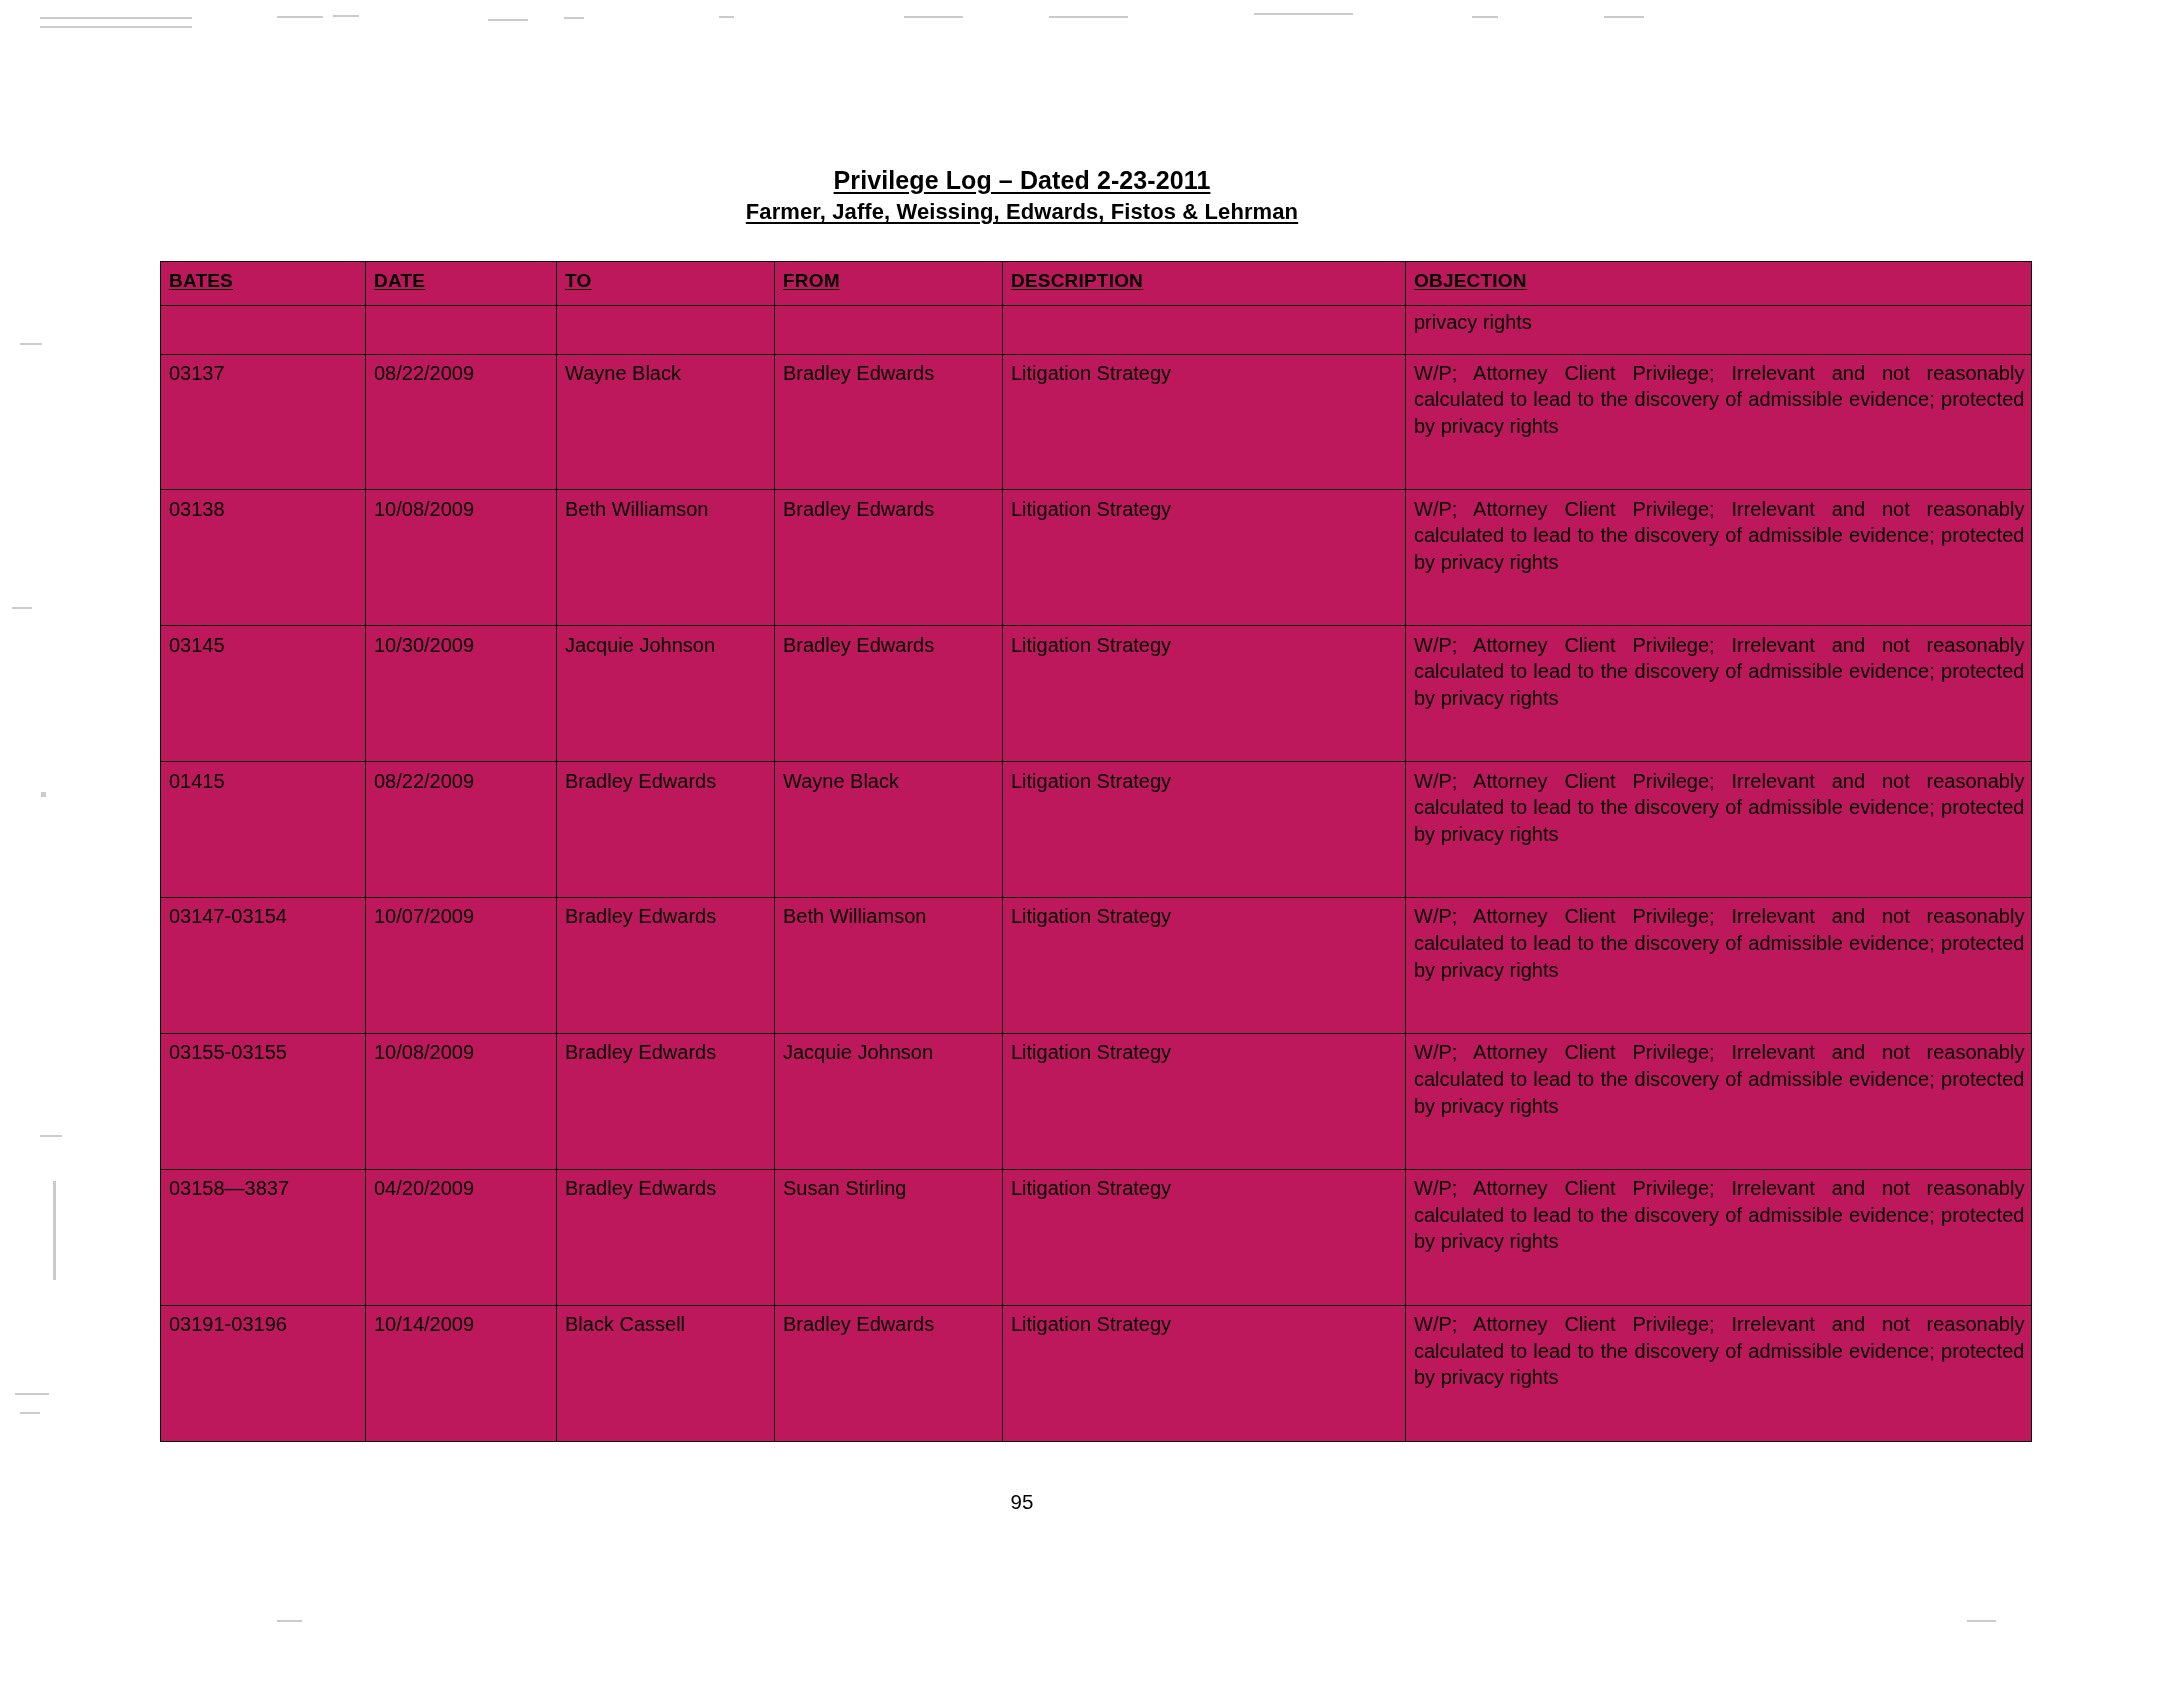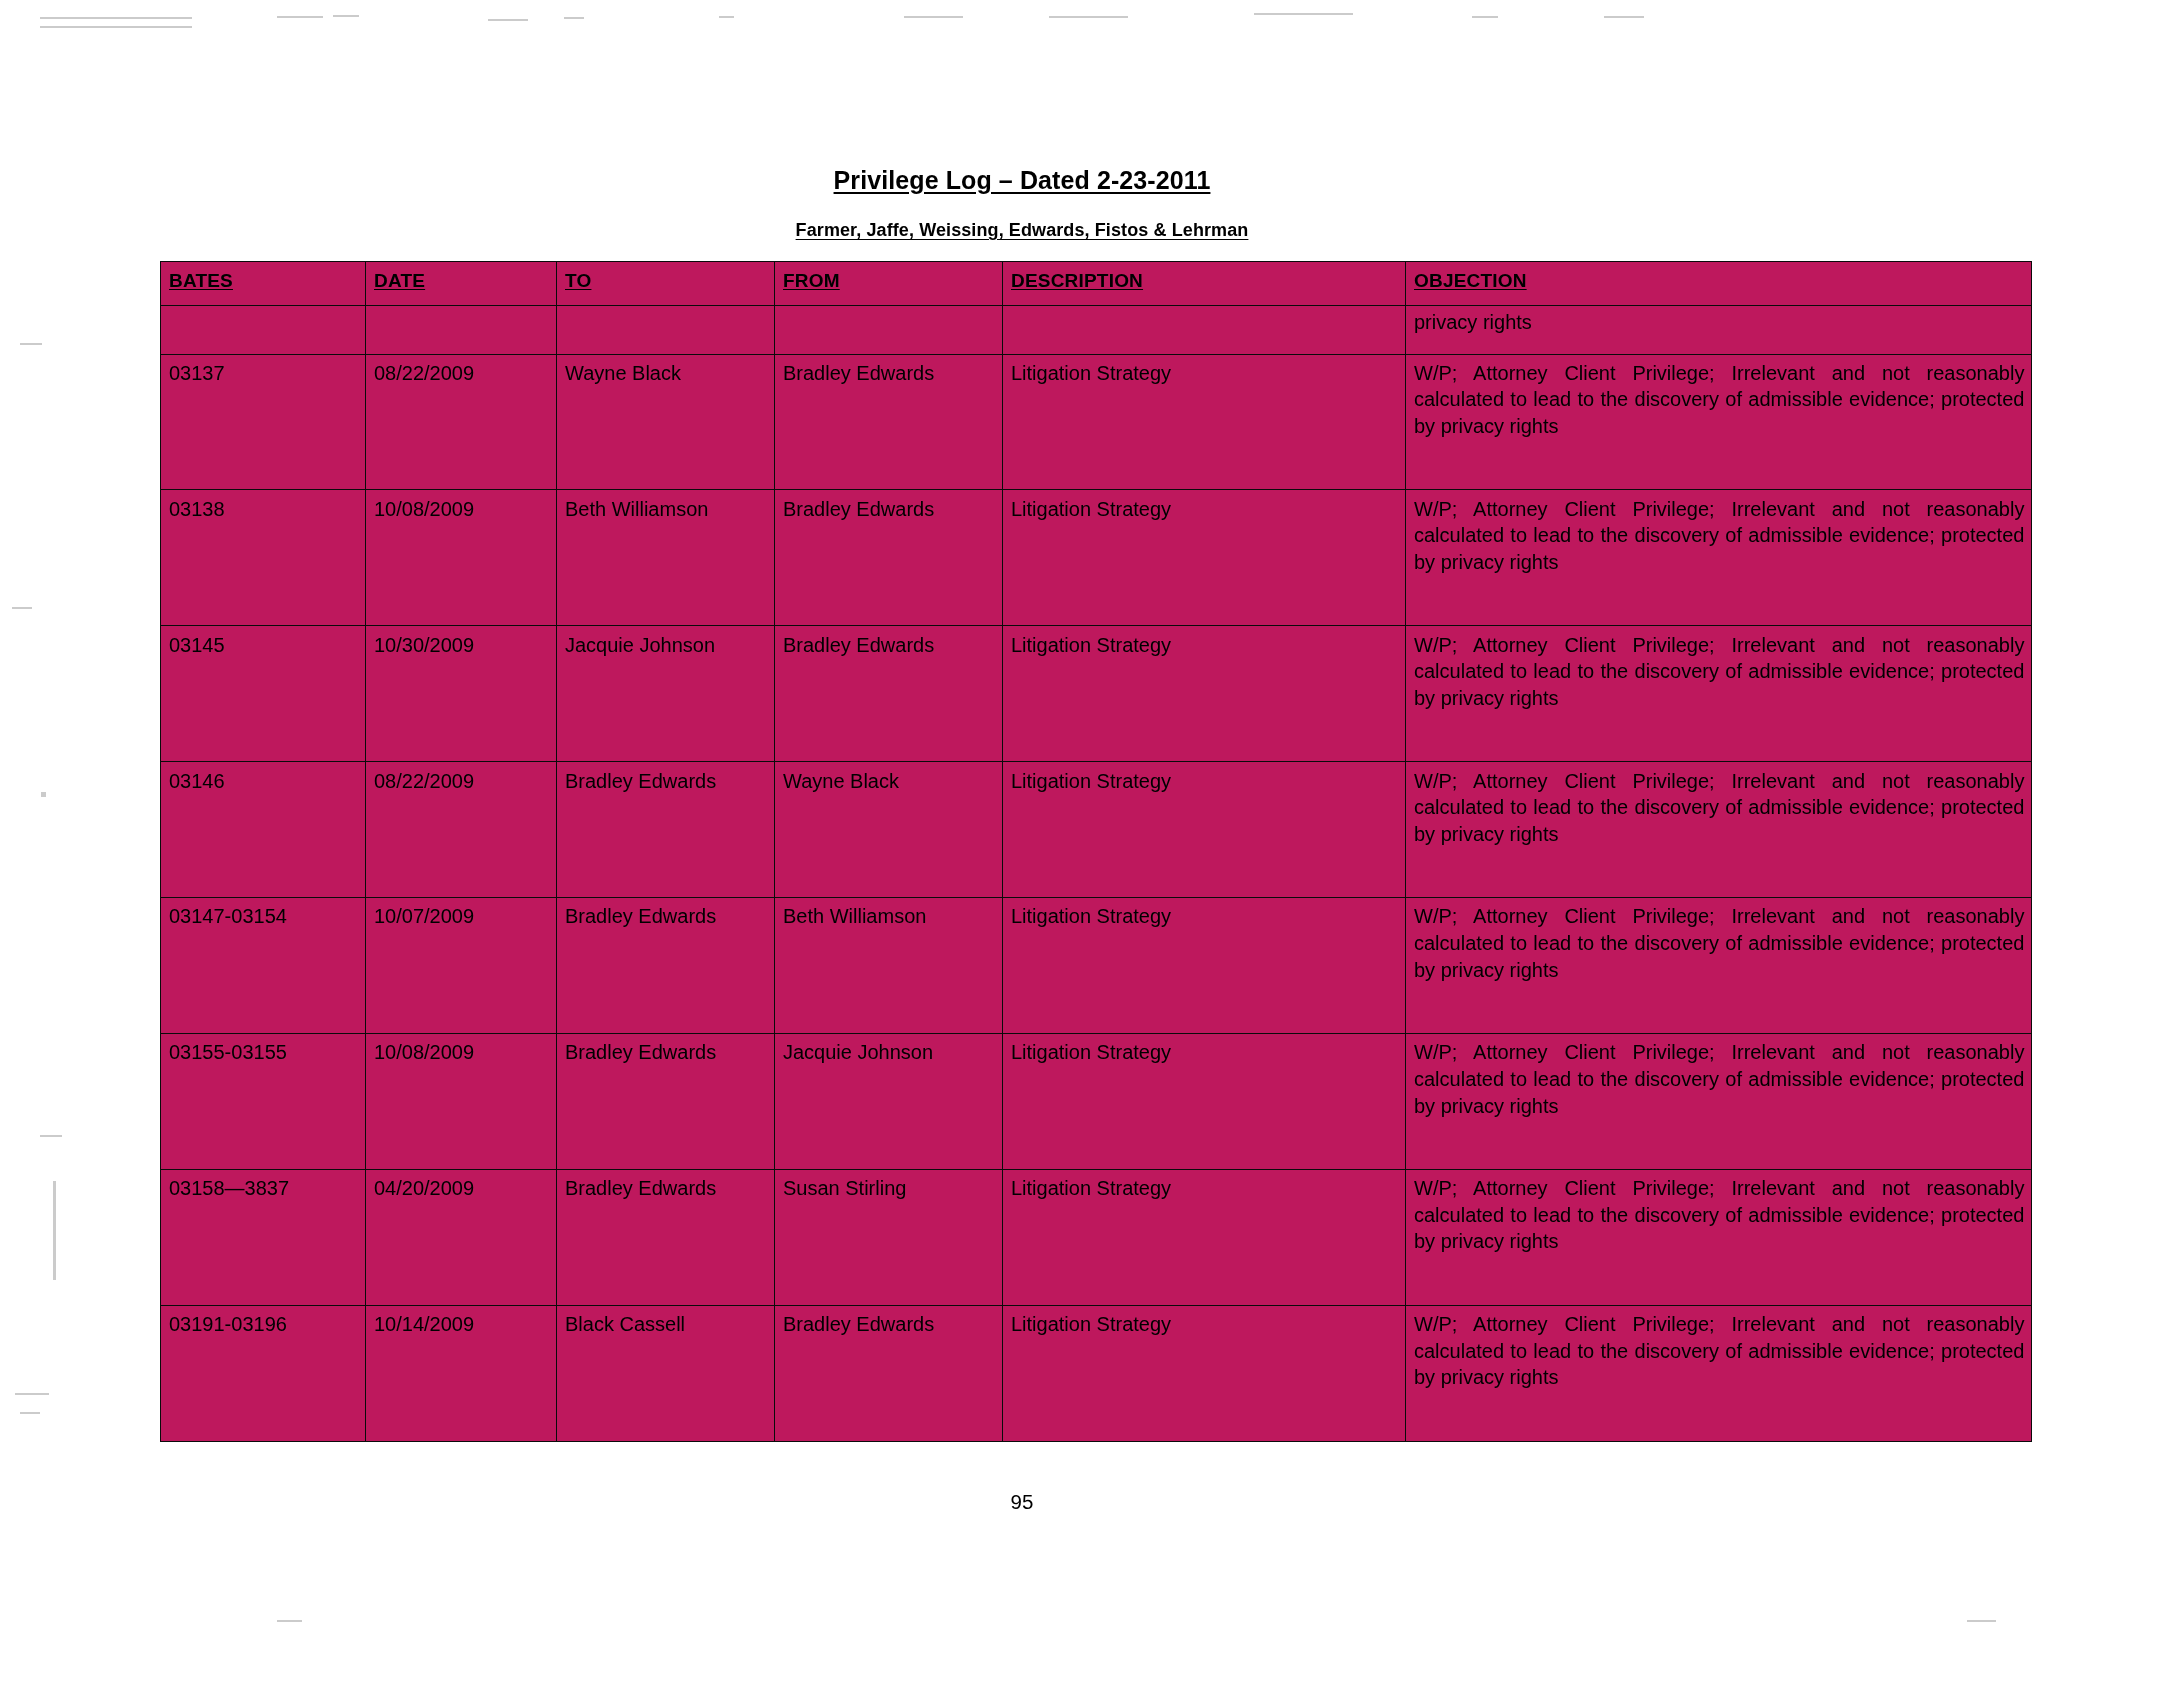--- a/index.html
+++ b/index.html
@@ -48,8 +48,7 @@
     white-space: nowrap;
   }
   .doc-title .line2 {
-    font-size: 18px;
-    margin-top: 22px;
+    font-size: 22px;
   }
 
   table.log {

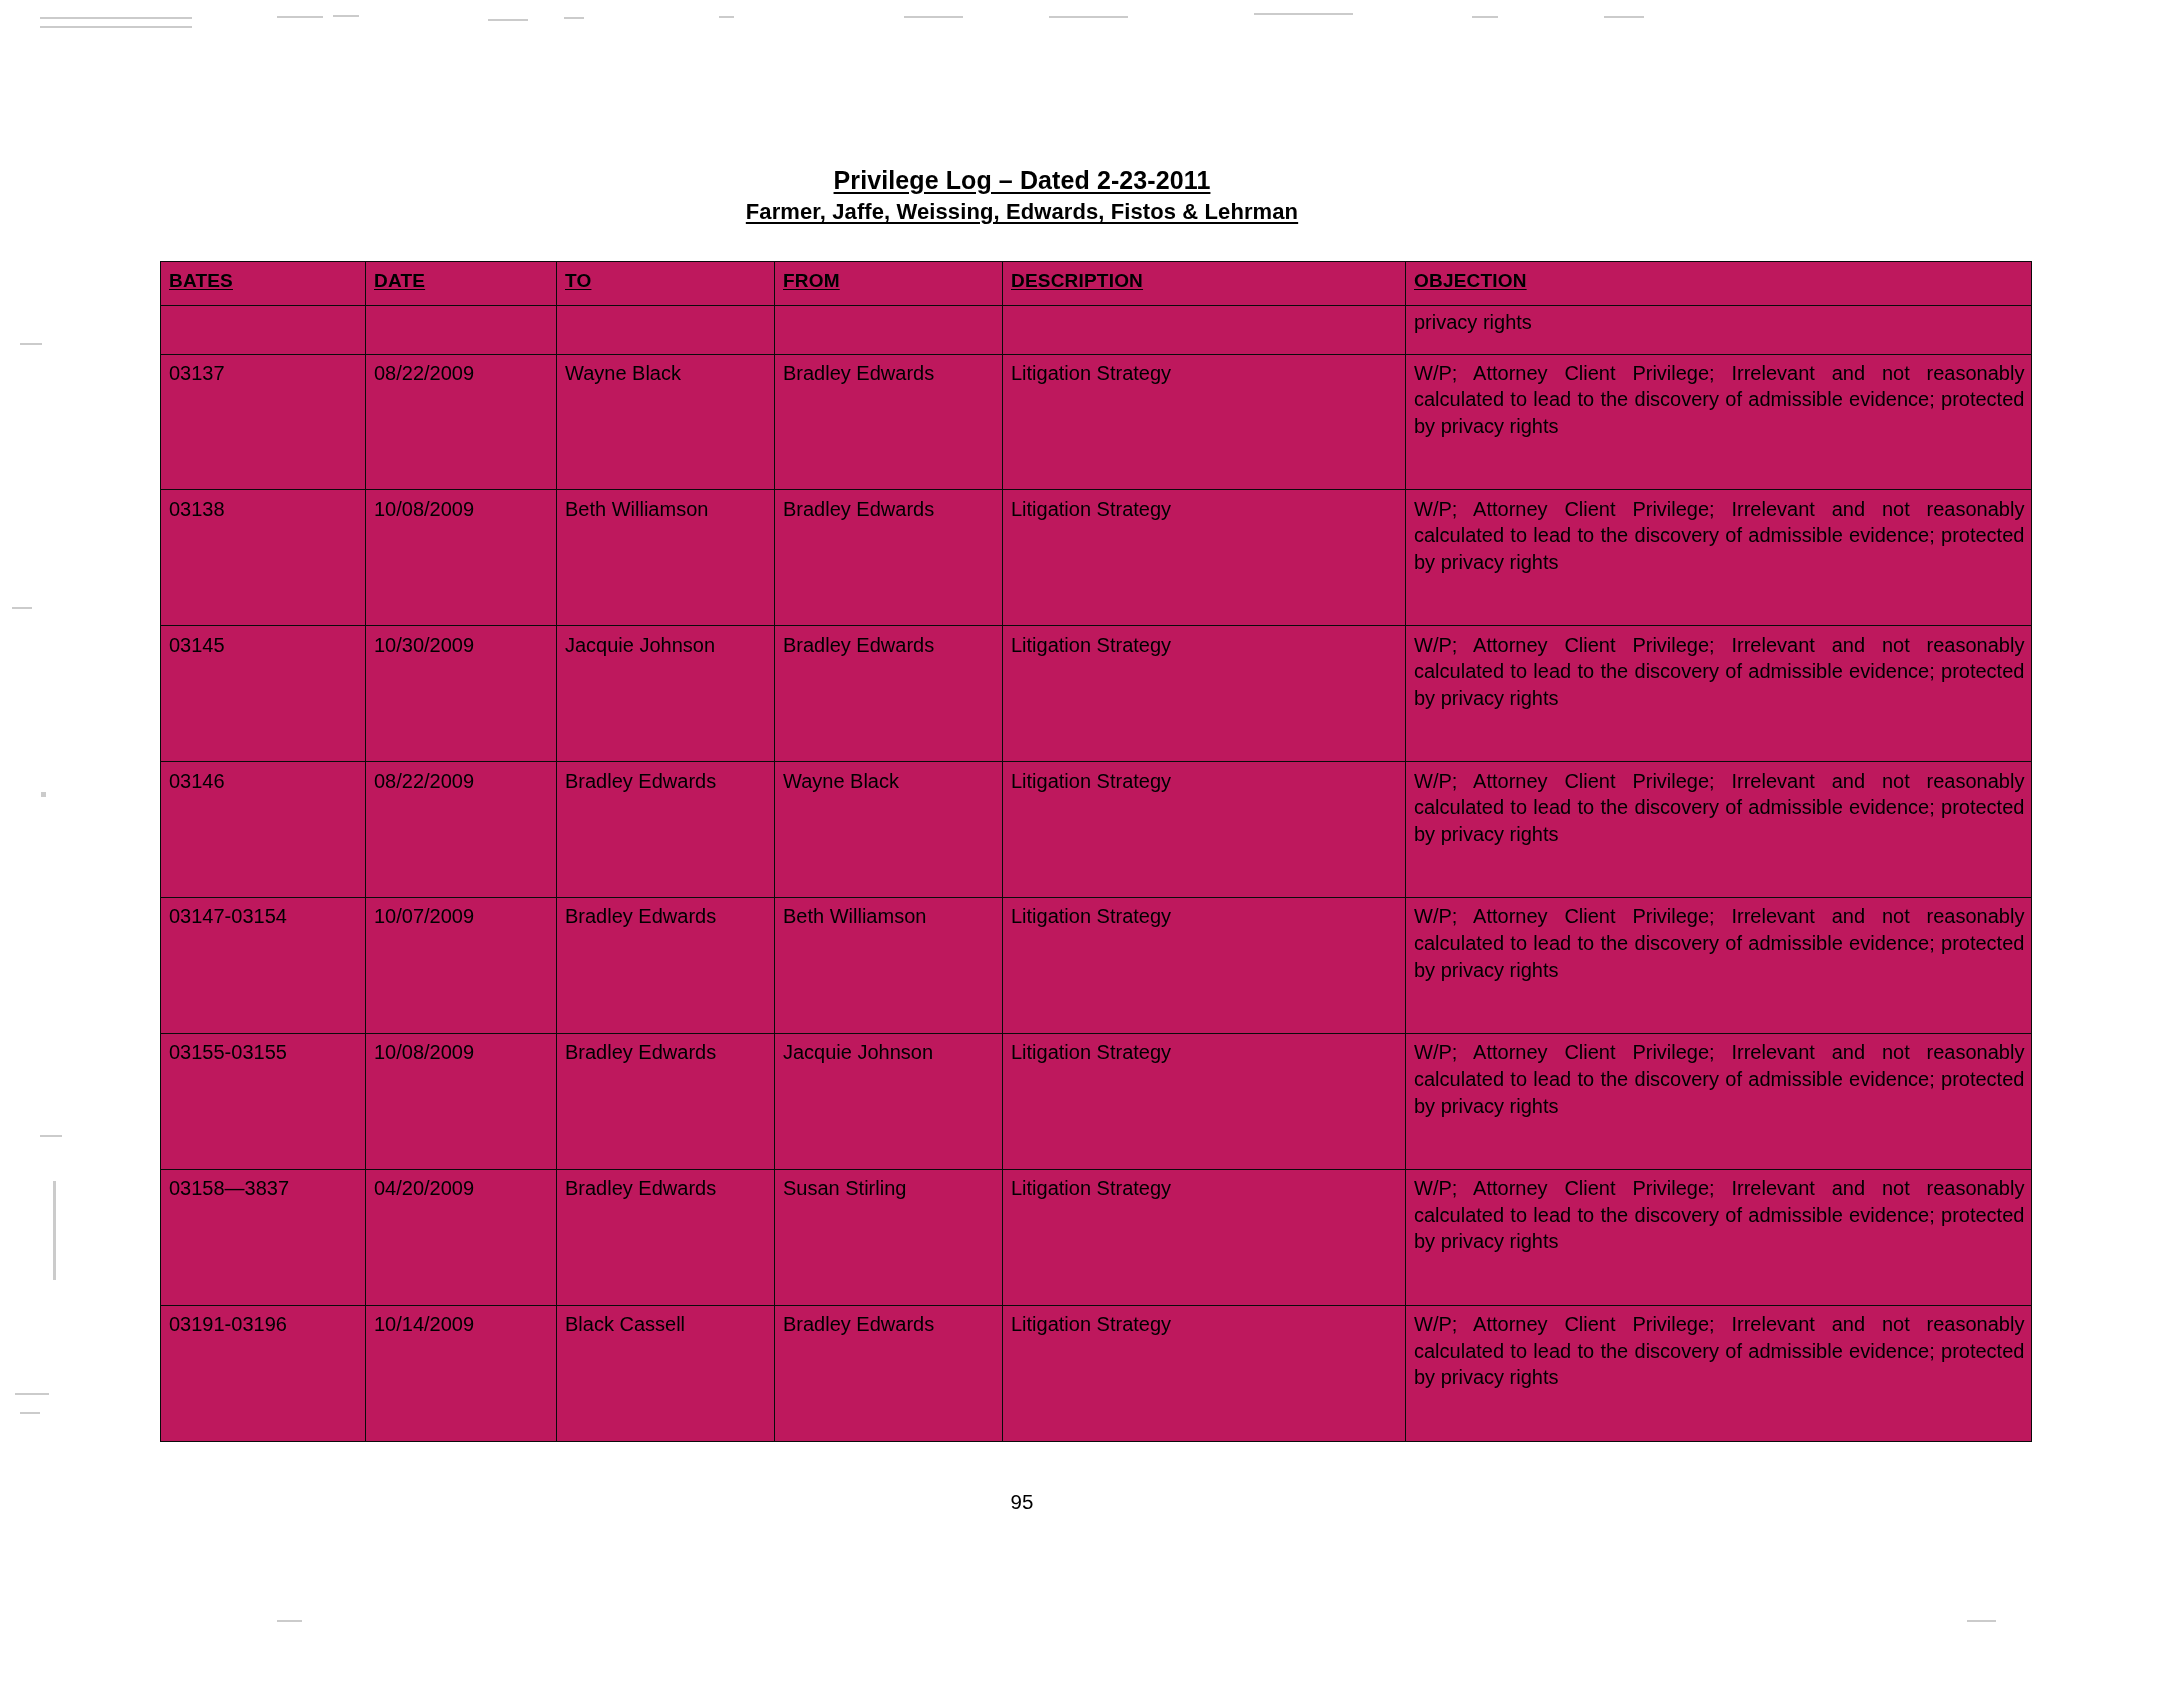--- a/index.html
+++ b/index.html
@@ -214,7 +214,7 @@
       </tr>
 
       <tr class="data-row">
-        <td>03146</td>
+        <td>01415</td>
         <td>08/22/2009</td>
         <td>Bradley Edwards</td>
         <td>Wayne Black</td>

